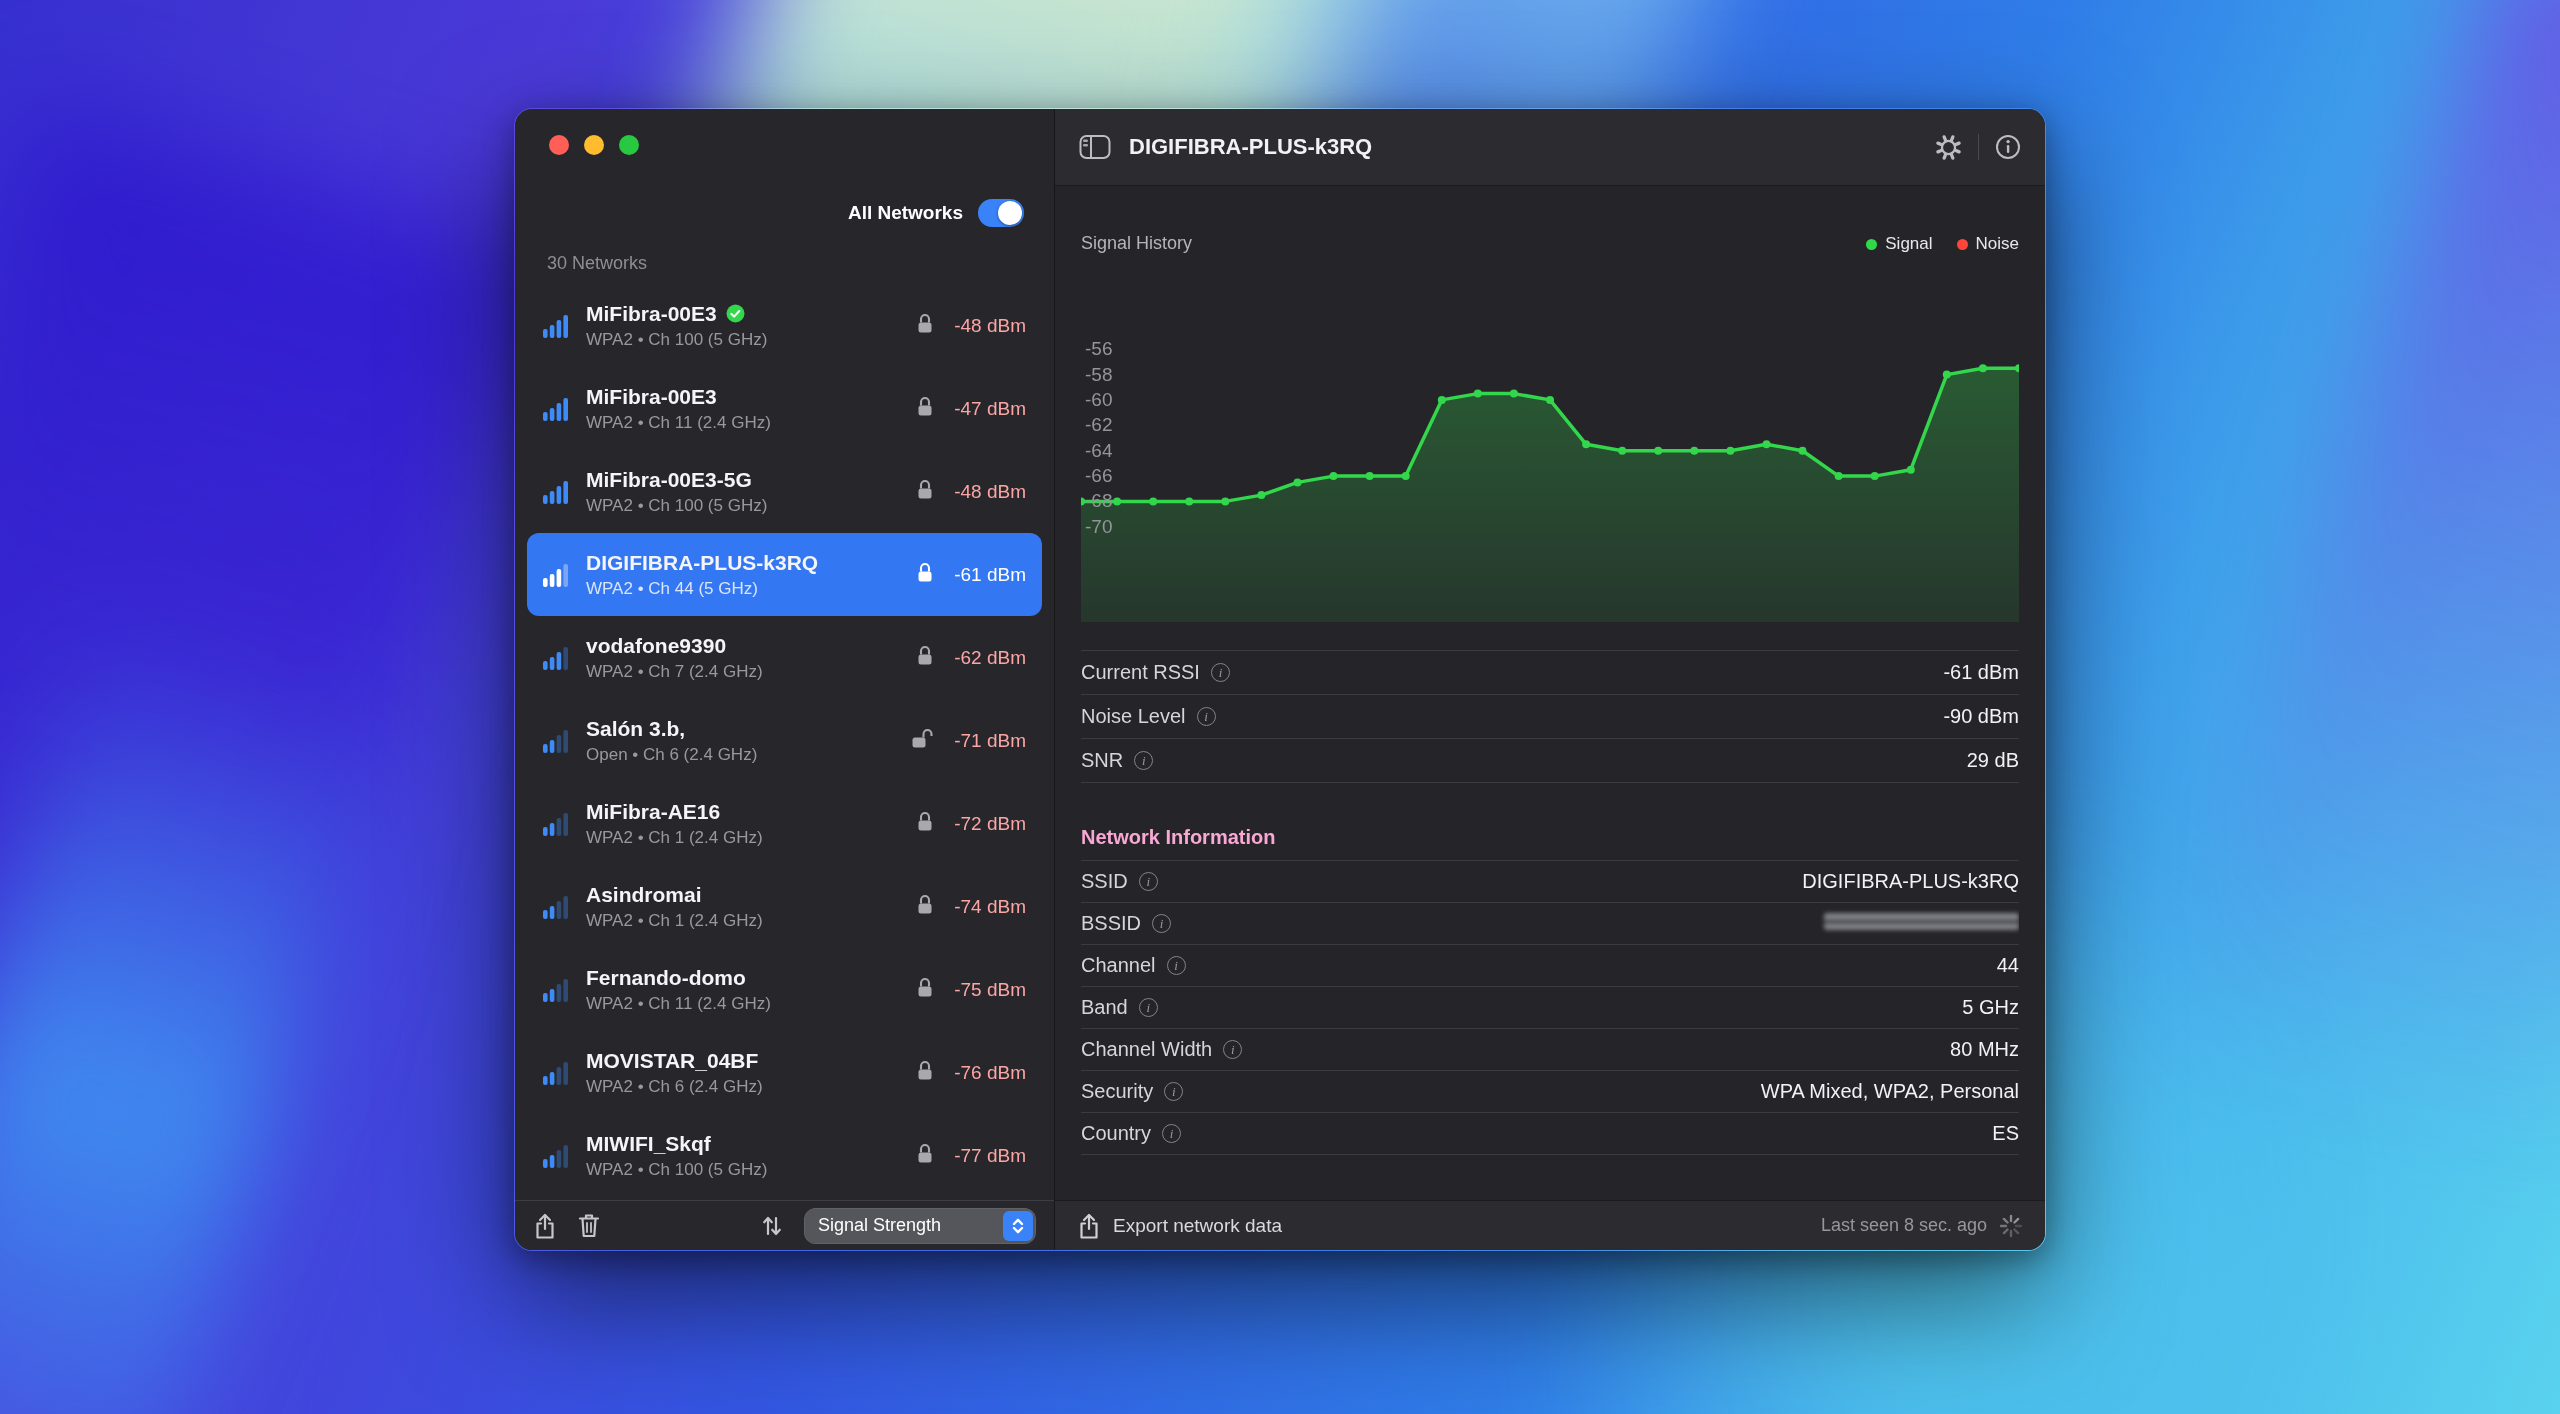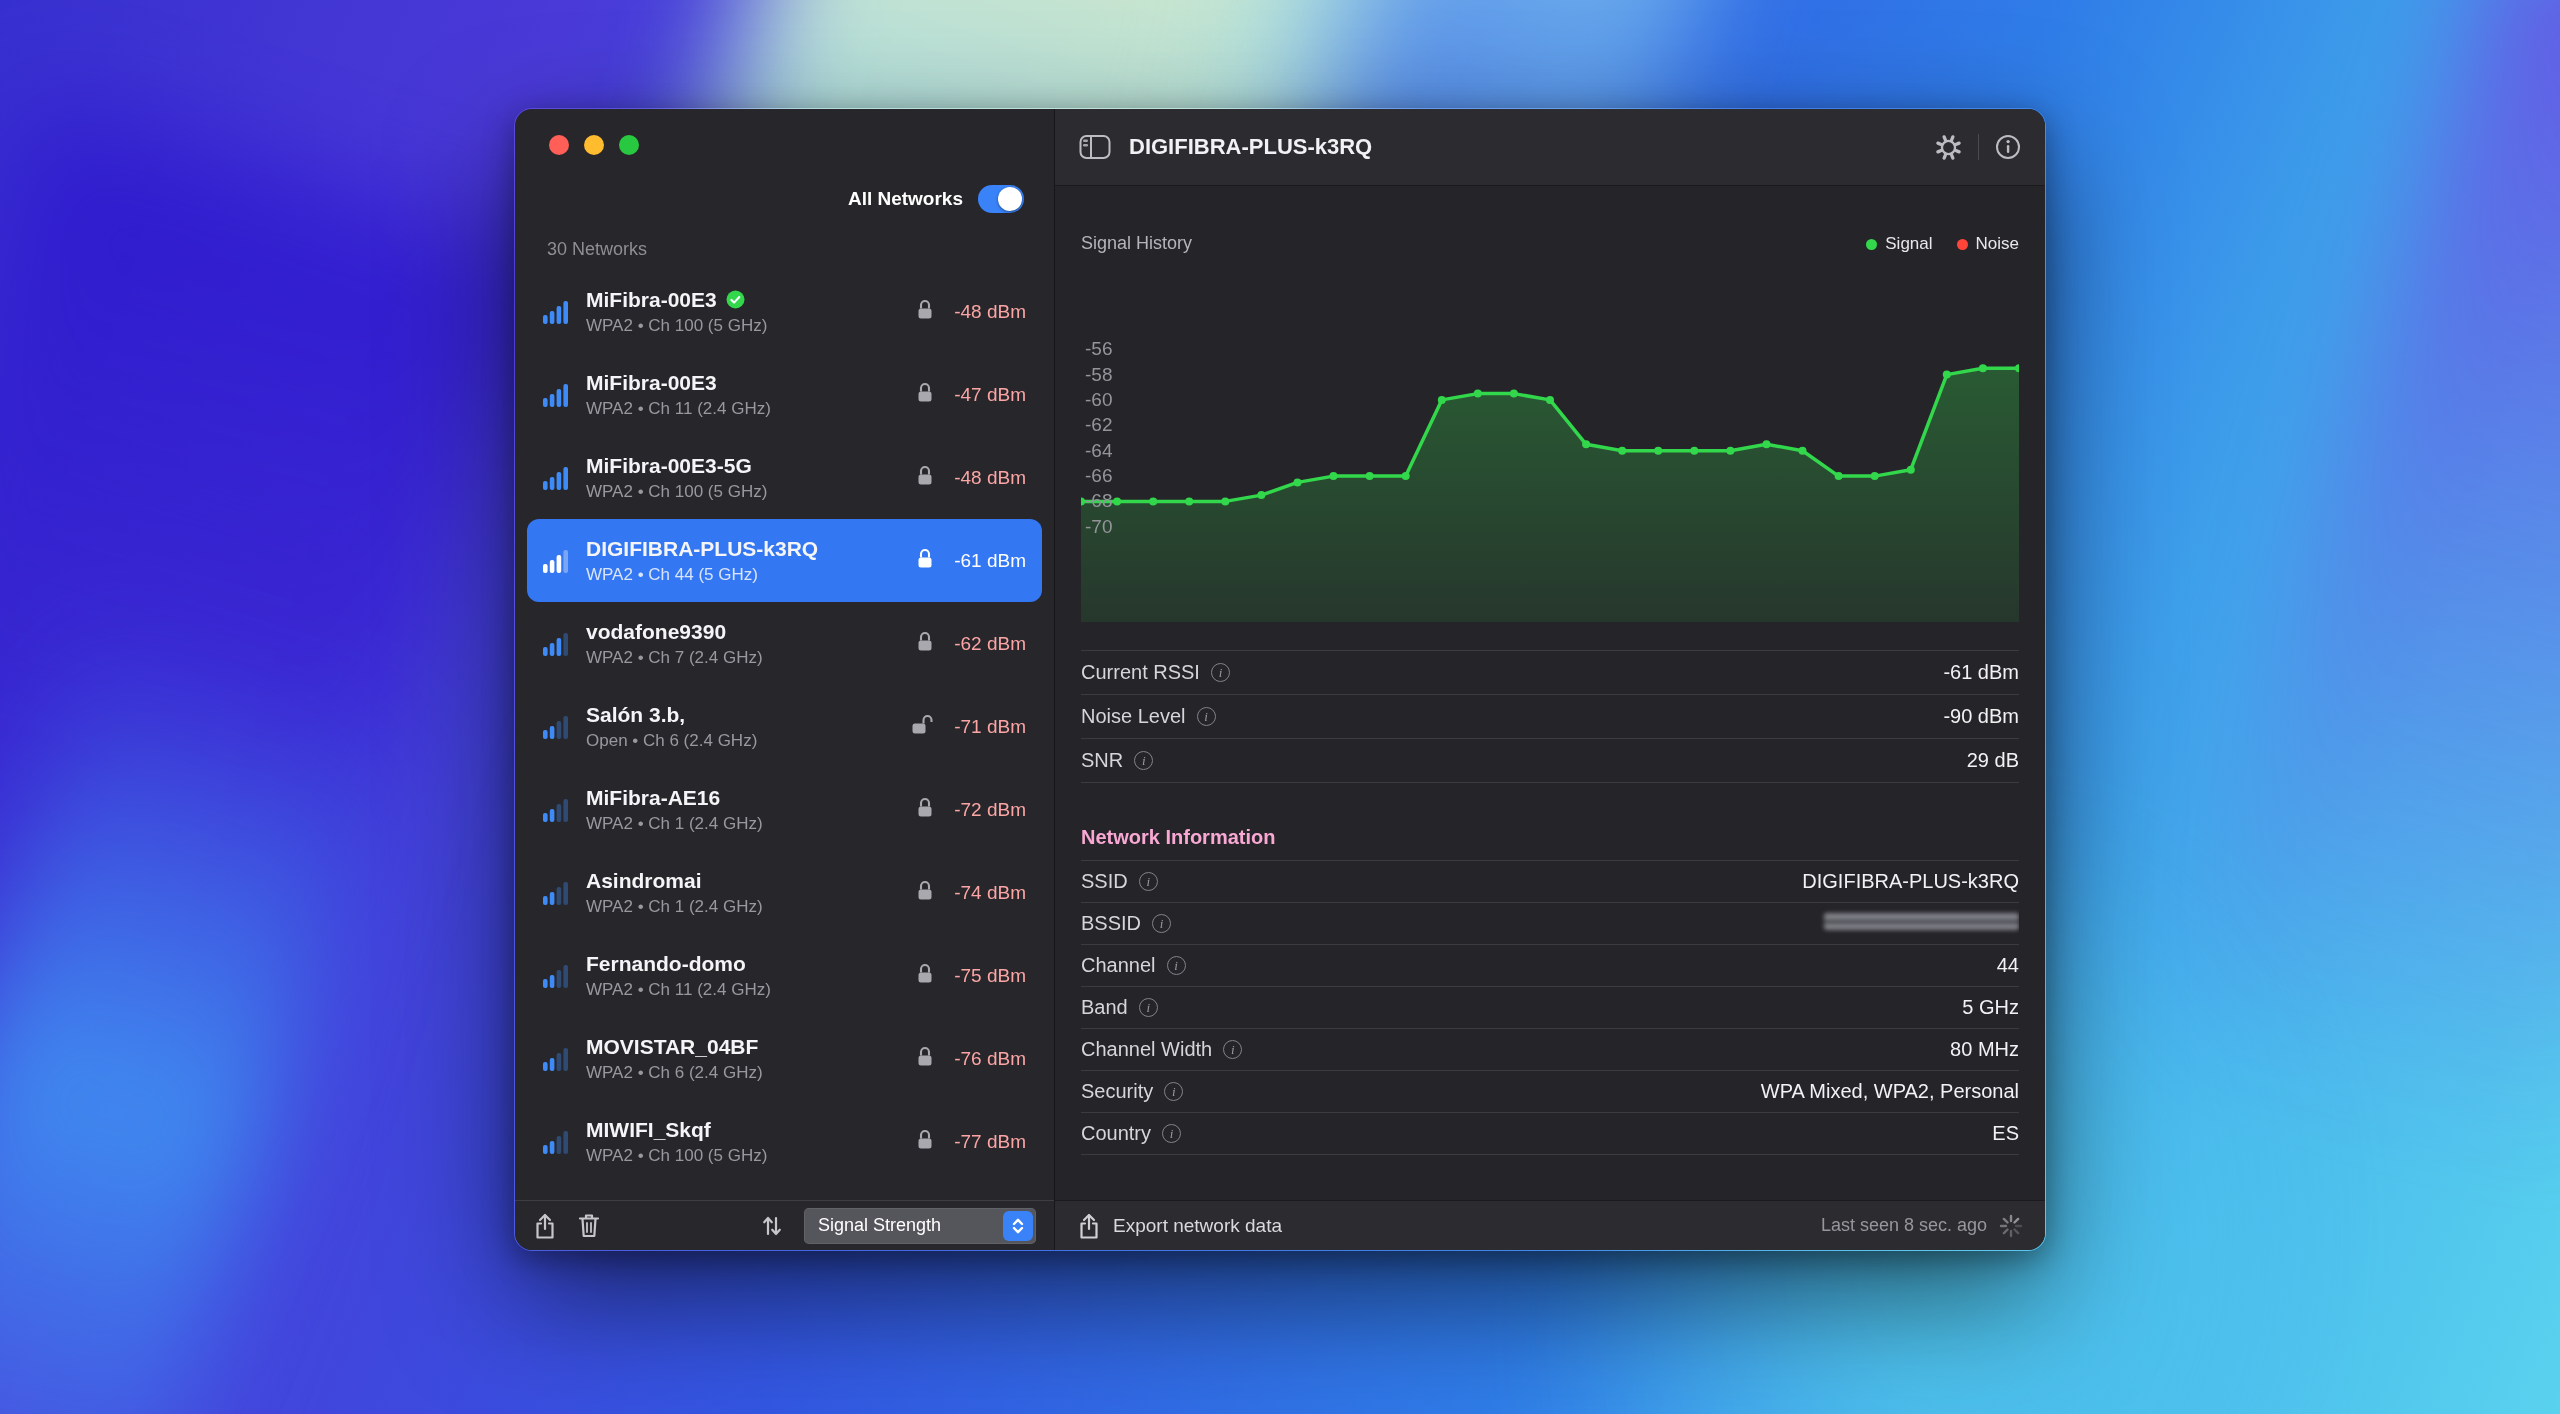--- a/index.html
+++ b/index.html
@@ -34,7 +34,7 @@
   .lights{display:flex;gap:15px}
   .light{width:20px;height:20px;border-radius:50%}
   .light.red{background:#ff5f57}.light.yellow{background:#febc2e}.light.green{background:#28c840}
-  .toggle-row{display:flex;justify-content:flex-end;align-items:center;gap:15px;margin-top:30px;
+  .toggle-row{display:flex;justify-content:flex-end;align-items:center;gap:15px;margin-top:44px;
     color:#fff;font-size:19px;font-weight:600}
   .switch{width:46px;height:28px;border-radius:14px;background:#3a82f7;position:relative;flex:none}
   .knob{position:absolute;right:2px;top:2px;width:24px;height:24px;border-radius:50%;background:#fff;box-shadow:0 1px 3px rgba(0,0,0,.4)}

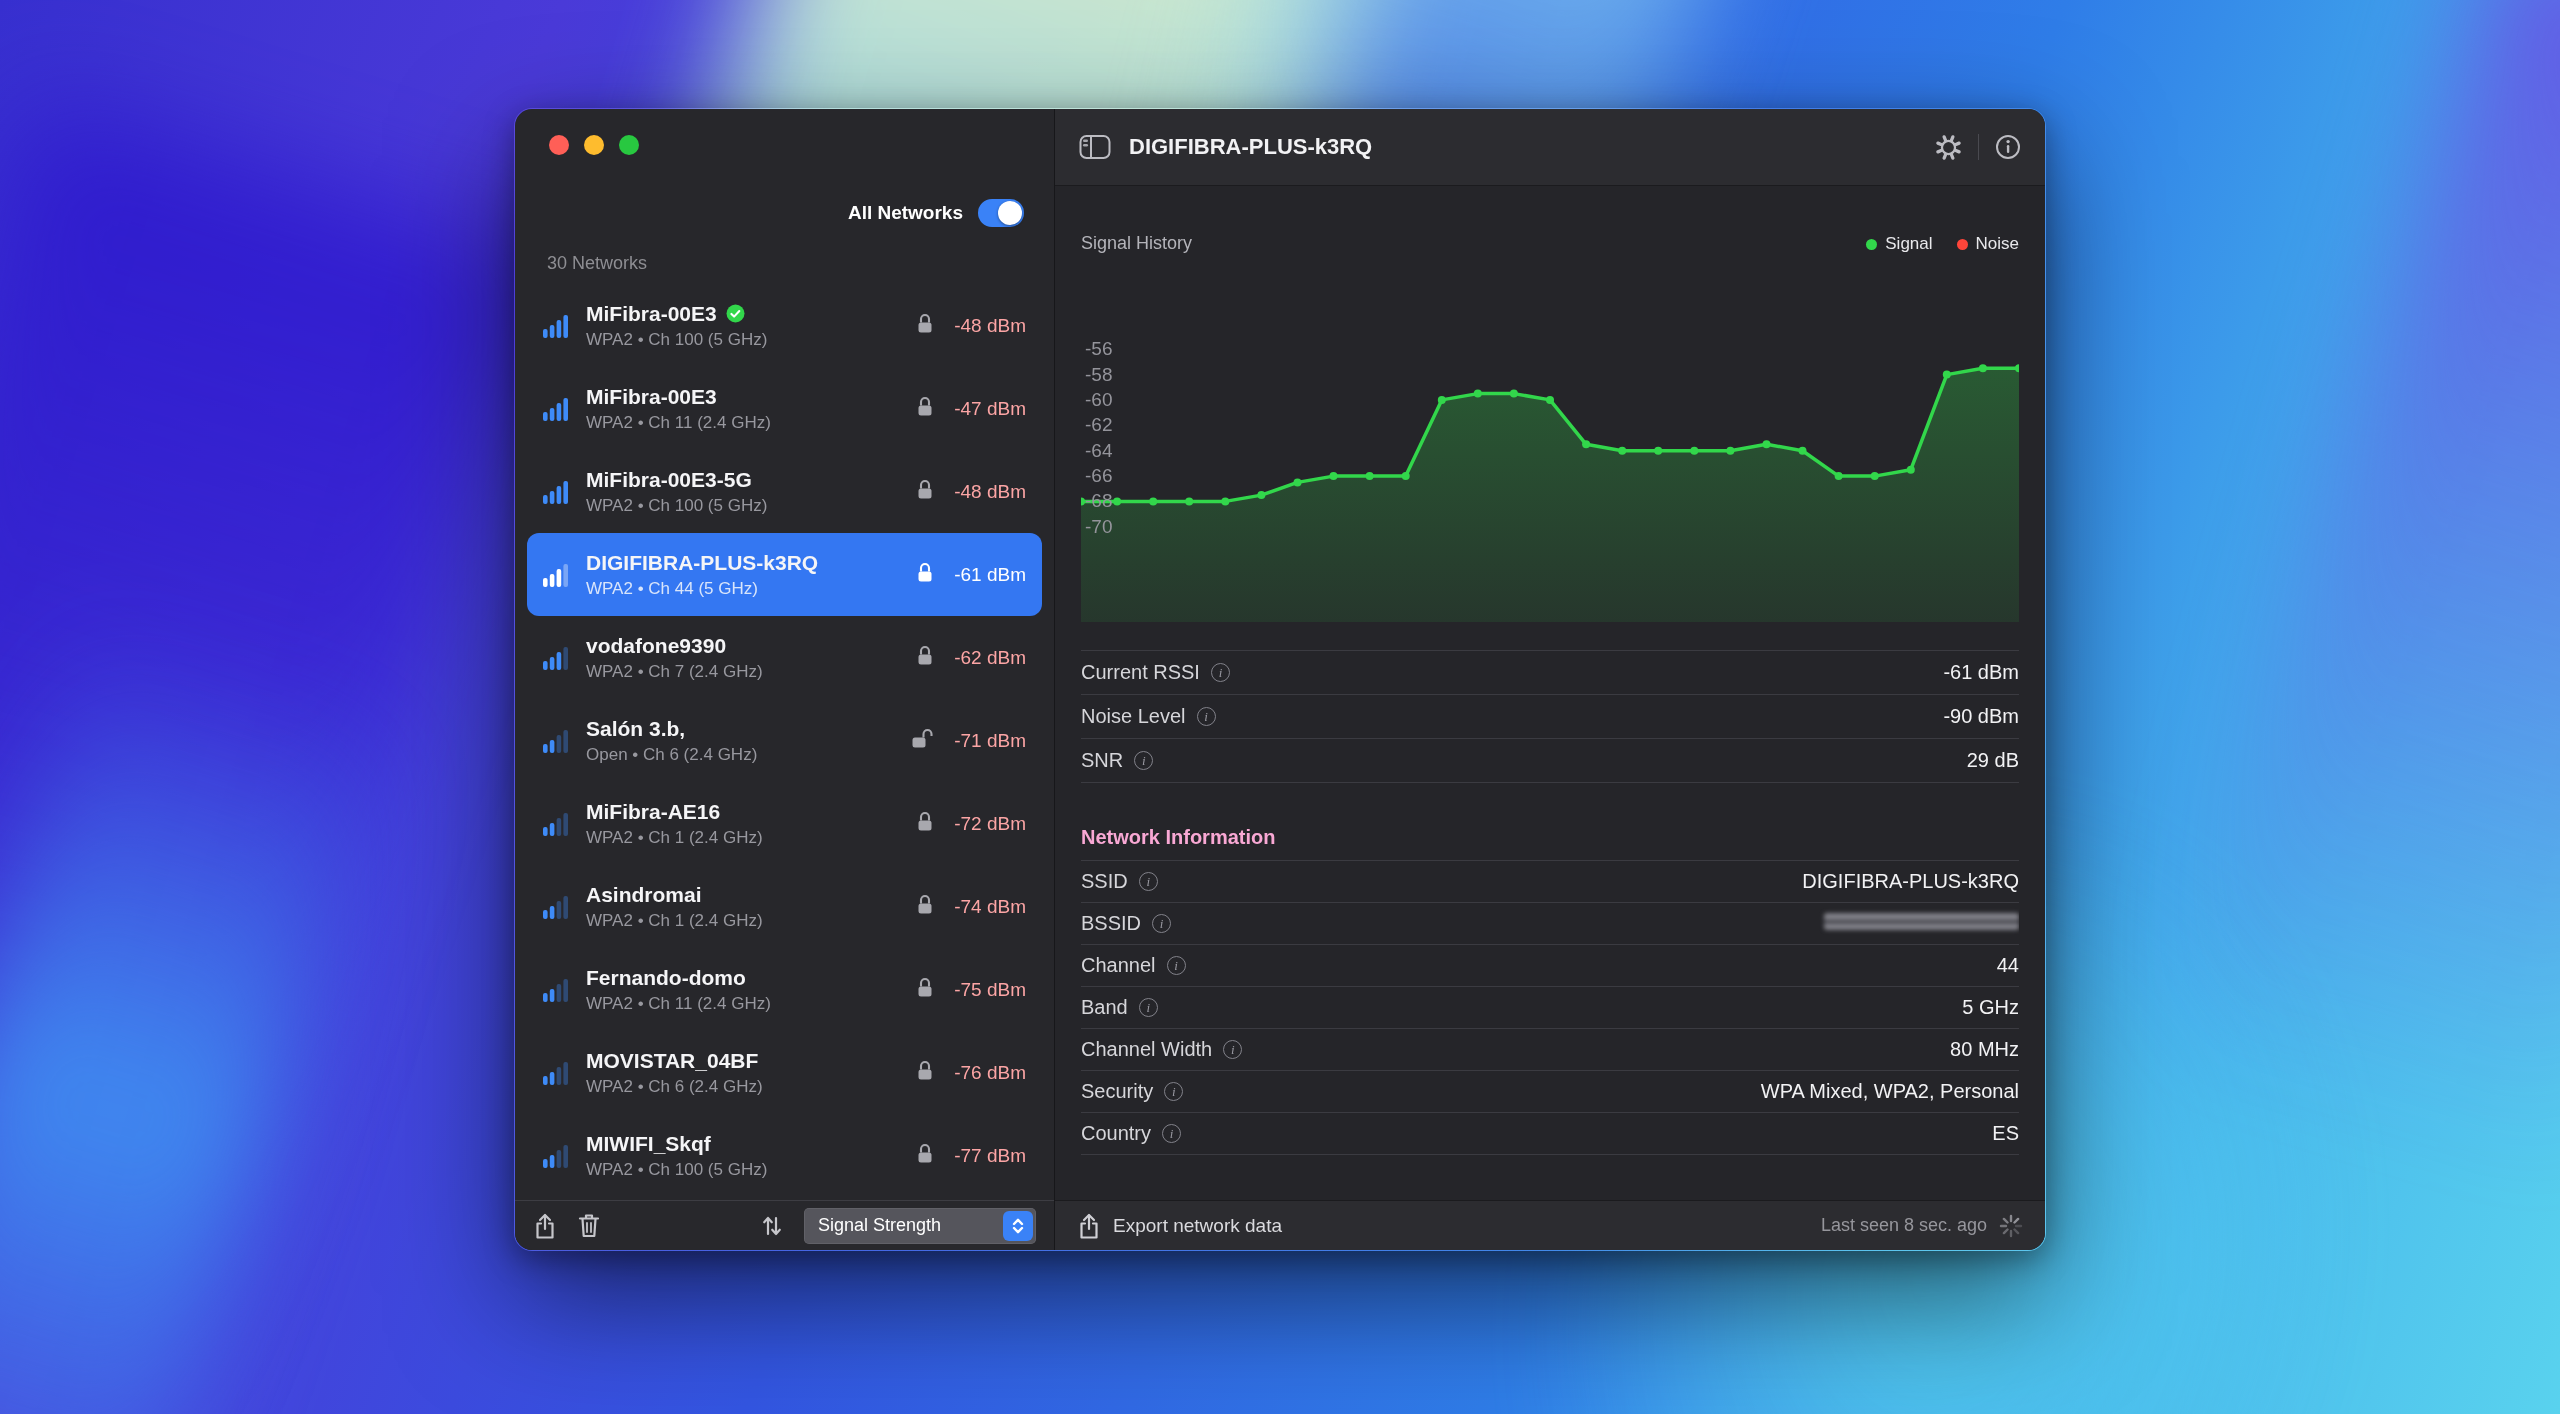--- a/index.html
+++ b/index.html
@@ -58,7 +58,7 @@
   .icon-btn{display:flex;align-items:center;justify-content:center;cursor:default}
   .icon-btn svg{display:block}
   .spacer{flex:1}
-  .popup{display:flex;align-items:center;height:36px;background:#55555c;border-radius:5px;
+  .popup{display:flex;align-items:center;height:36px;background:#55555c;border-radius:12px;
     padding:3px 3px 3px 14px;gap:10px;min-width:232px;box-shadow:inset 0 0 0 .5px rgba(255,255,255,.15)}
   .popup-label{flex:1;font-size:18px;color:#fff;white-space:nowrap}
   .popup-cap{width:30px;height:30px;background:#3a82f7;border-radius:6px;display:flex;align-items:center;justify-content:center;flex:none}

